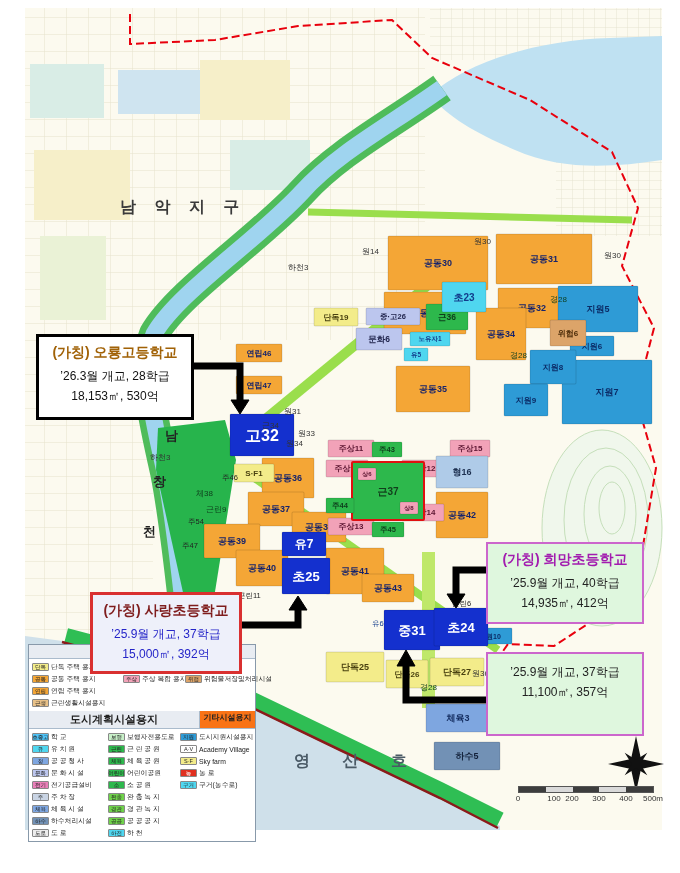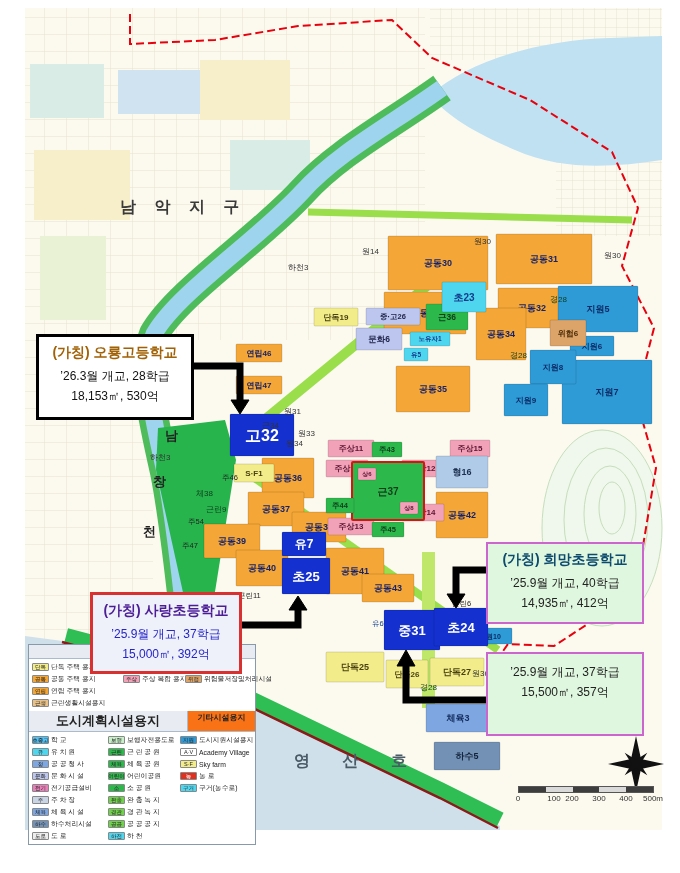--- a/index.html
+++ b/index.html
@@ -17,7 +17,7 @@
   .c2 .co-title{color:#4c1d95;}
   .c3{left:486px;top:542px;width:158px;height:82px;background:#DFF7DE;border:2px solid #CC66CC;color:#222;}
   .c4{left:486px;top:652px;width:158px;height:84px;background:#DFF7DE;border:2px solid #CC66CC;color:#222;}
-  .c3 .co-title,.c4 .co-title{color:#0c4a6e;}
+  .c3 .co-title,.c4 .co-title{color:#a21caf;}
 
   
   .legend{position:absolute;left:28px;top:644px;width:226px;background:#fff;border:1px solid #8899AA;z-index:3;color:#222;}

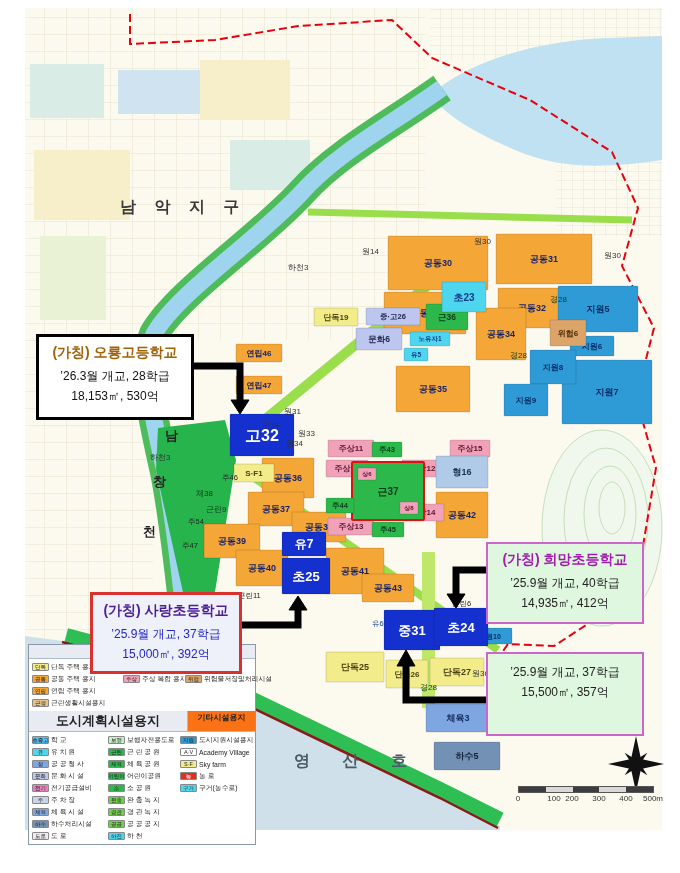--- a/index.html
+++ b/index.html
@@ -14,7 +14,7 @@
   .c1{left:36px;top:334px;width:158px;height:86px;background:#ffffff;border:3px solid #000;color:#111;}
   .c1 .co-title{color:#a16207;}
   .c2{left:90px;top:592px;width:152px;height:82px;background:#EEF0FA;border:3px solid #D93030;color:#2424C8;}
-  .c2 .co-title{color:#4c1d95;}
+  .c2 .co-title{color:#7f1d1d;}
   .c3{left:486px;top:542px;width:158px;height:82px;background:#DFF7DE;border:2px solid #CC66CC;color:#222;}
   .c4{left:486px;top:652px;width:158px;height:84px;background:#DFF7DE;border:2px solid #CC66CC;color:#222;}
   .c3 .co-title,.c4 .co-title{color:#a21caf;}

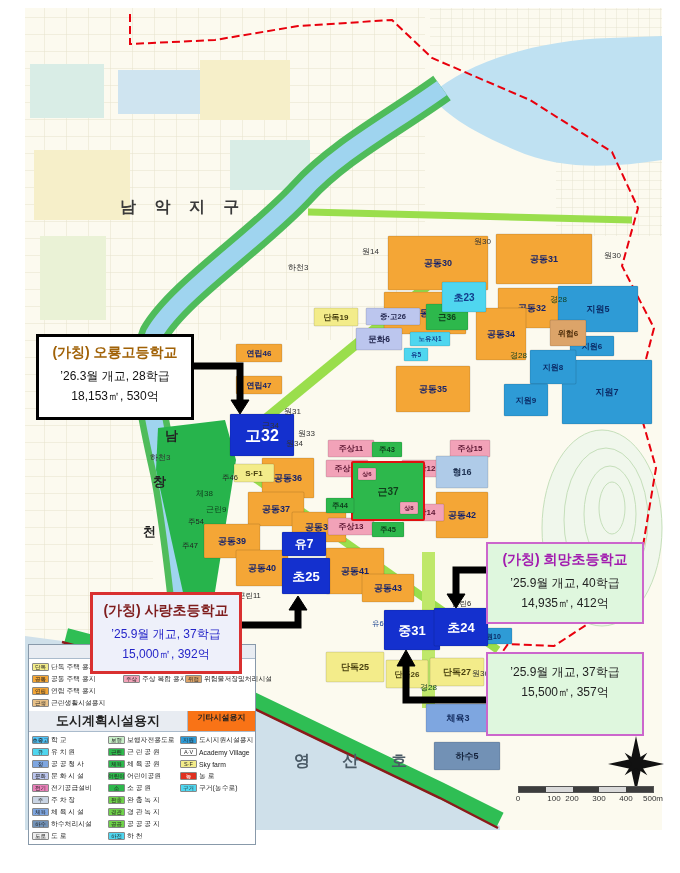--- a/index.html
+++ b/index.html
@@ -380,7 +380,7 @@
   </div>
   <div class="callout c4">
     <div class="co-line">’25.9월 개교, 37학급</div>
-    <div class="co-line">15,500㎡, 357억</div>
+    <div class="co-line">11,100㎡, 357억</div>
   </div>
 
   <div class="legend">

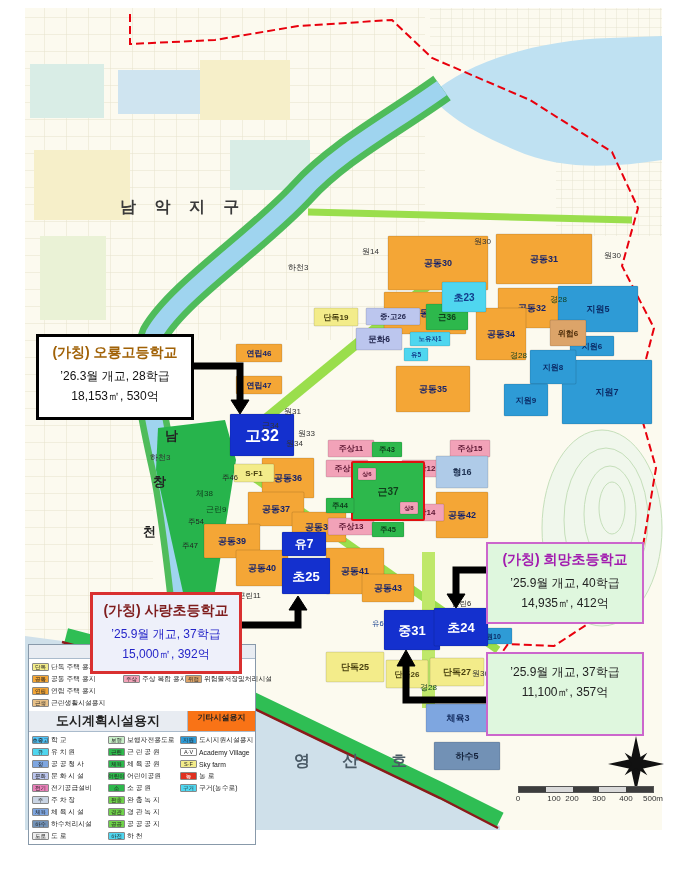--- a/index.html
+++ b/index.html
@@ -23,7 +23,7 @@
   .legend{position:absolute;left:28px;top:644px;width:226px;background:#fff;border:1px solid #8899AA;z-index:3;color:#222;}
   .lg-head{background:#E8ECF2;border-bottom:1px solid #AABBCC;text-align:center;font-weight:bold;font-size:8px;padding:1px 0;}
   .lg-heads{display:flex;border-bottom:1px solid #AABBCC;}
-  .lg-heads .lg-h1{width:150px;background:#E8ECF2;text-align:center;font-weight:bold;font-size:13px;padding:1px 4px;border-right:1px solid #AABBCC;}
+  .lg-heads .lg-h1{width:150px;background:#E8ECF2;text-align:center;font-weight:bold;font-size:11px;padding:1px 10px;border-right:1px solid #AABBCC;}
   .lg-heads .lg-h2{flex:1;background:#f97316;text-align:center;font-weight:bold;font-size:8px;padding:1px 0;}
   .lg-cols{display:flex;padding:3px 2px 3px 3px;}
   .lg-col{display:flex;flex-direction:column;gap:2px;}

